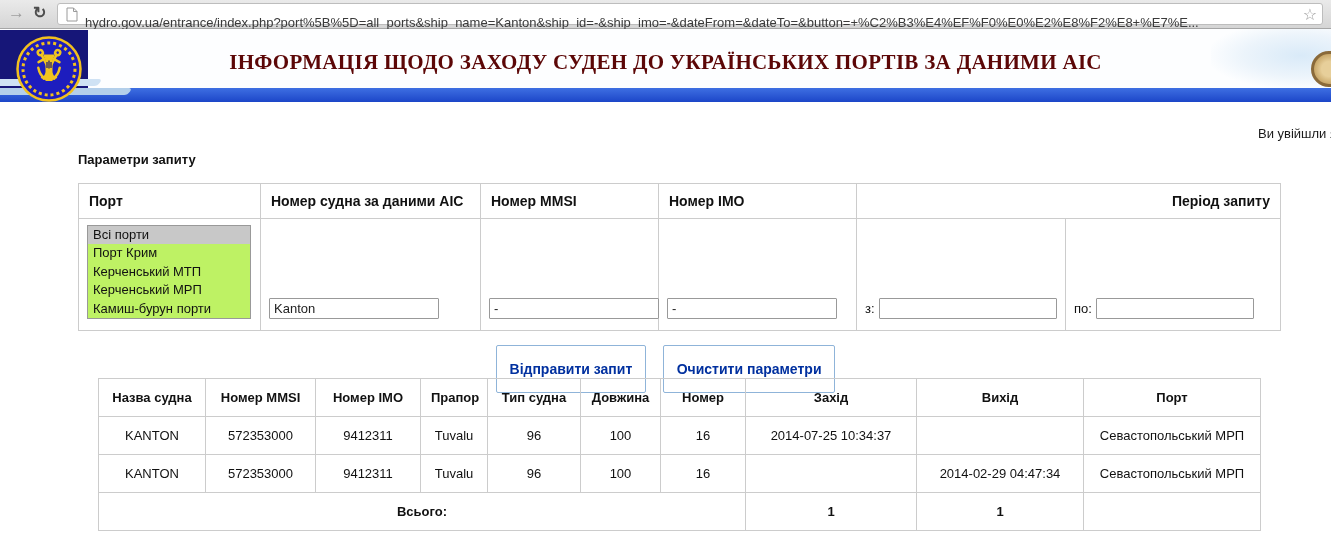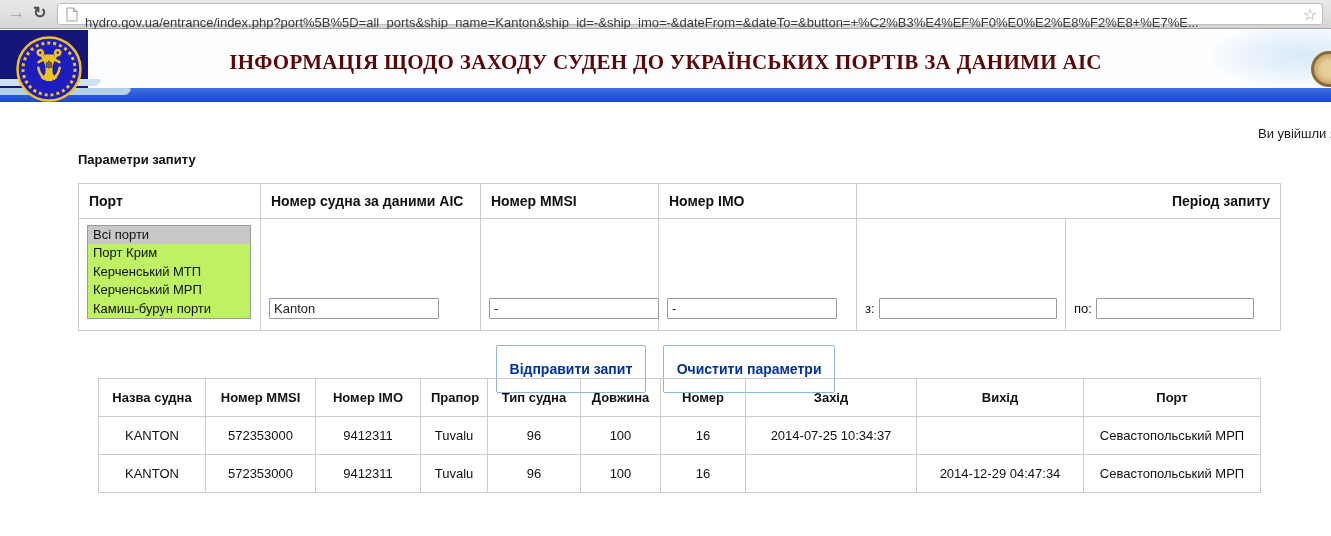--- a/index.html
+++ b/index.html
@@ -222,7 +222,7 @@
     <td>100</td>
     <td>16</td>
     <td></td>
-    <td>2014-12-29 04:47:34</td>
+    <td>2014-02-29 04:47:34</td>
     <td>Севастопольський МРП</td>
   </tr>
 </tbody>

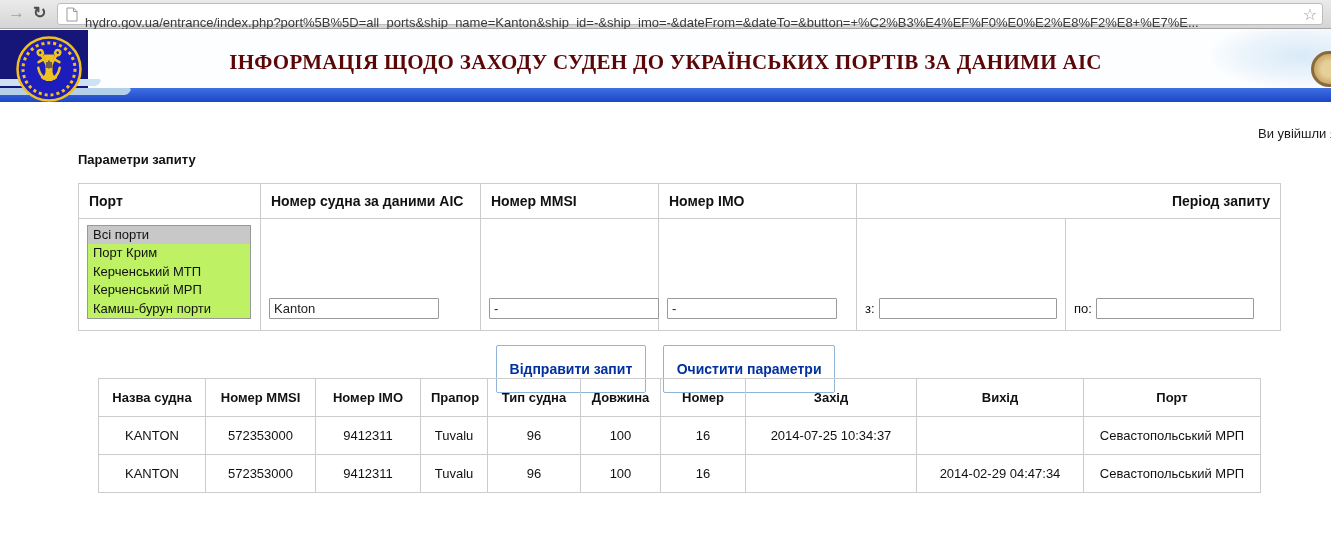--- a/index.html
+++ b/index.html
@@ -225,6 +225,12 @@
     <td>2014-02-29 04:47:34</td>
     <td>Севастопольський МРП</td>
   </tr>
+  <tr>
+    <td colspan="7" class="bold">Всього:</td>
+    <td class="bold">1</td>
+    <td class="bold">1</td>
+    <td></td>
+  </tr>
 </tbody>
   </table>
 

